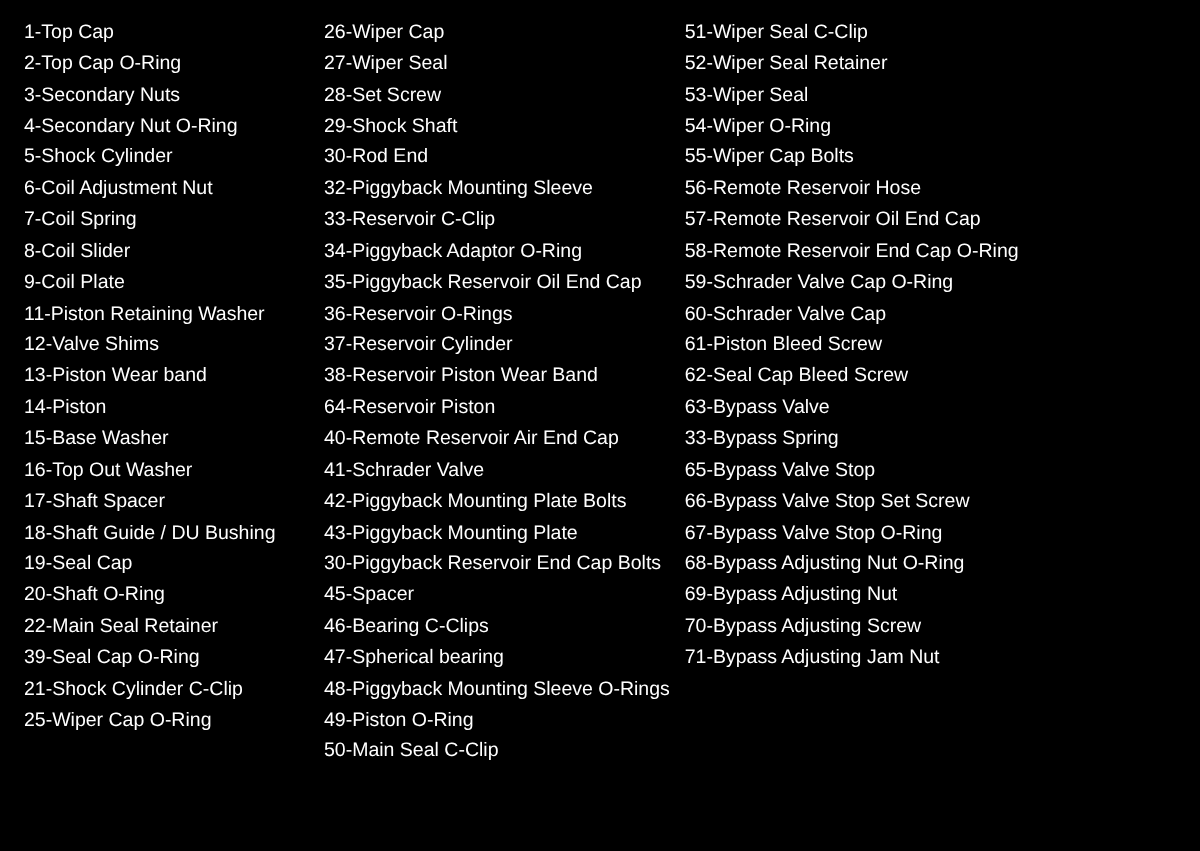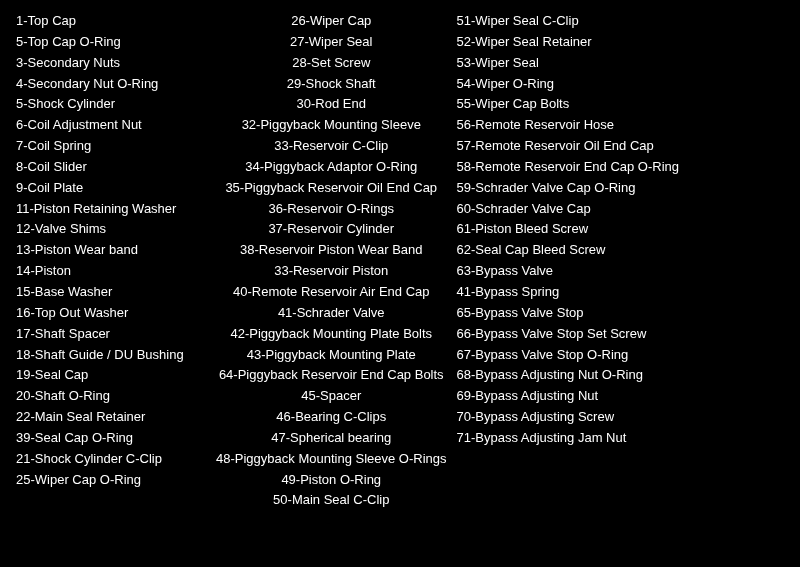--- a/index.html
+++ b/index.html
@@ -29,7 +29,6 @@
     .col-2 {
       min-width: 230px;
       padding-right: 10px;
-      text-align: center;
     }
     .col-3 {
       min-width: 220px;

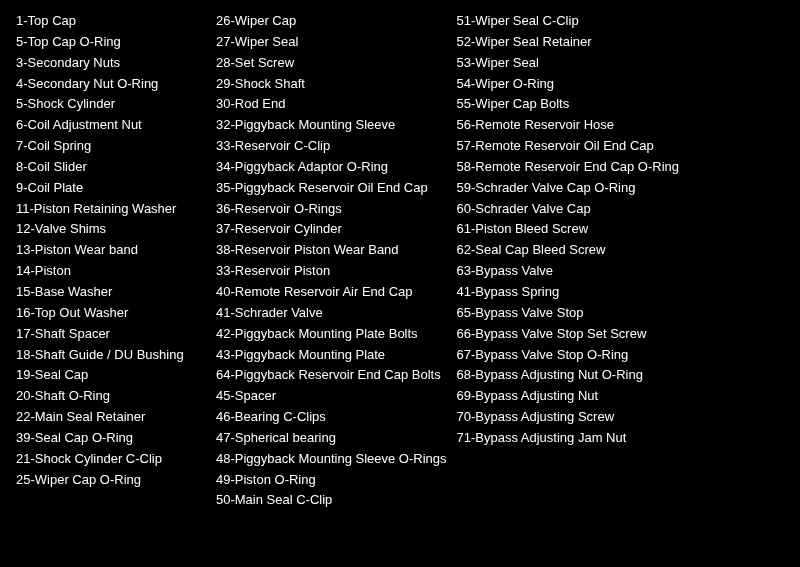--- a/index.html
+++ b/index.html
@@ -45,7 +45,7 @@
 
   <div class="col col-1" id="col1-container">
       <div class="item">1-Top Cap</div>
-      <div class="item">5-Top Cap O-Ring</div>
+      <div class="item">2-Top Cap O-Ring</div>
       <div class="item">3-Secondary Nuts</div>
       <div class="item">4-Secondary Nut O-Ring</div>
       <div class="item">5-Shock Cylinder</div>

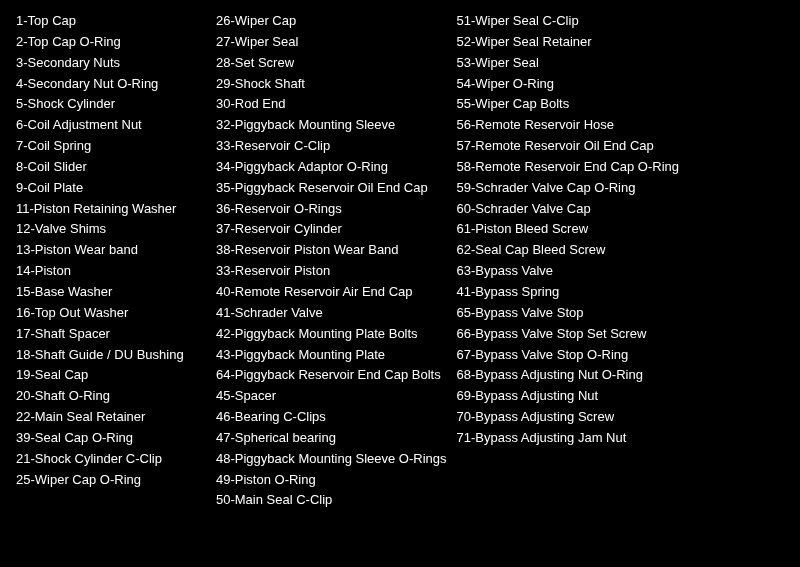--- a/index.html
+++ b/index.html
@@ -82,7 +82,7 @@
       <div class="item">36-Reservoir O-Rings</div>
       <div class="item">37-Reservoir Cylinder</div>
       <div class="item">38-Reservoir Piston Wear Band</div>
-      <div class="item">33-Reservoir Piston</div>
+      <div class="item">64-Reservoir Piston</div>
       <div class="item">40-Remote Reservoir Air End Cap</div>
       <div class="item">41-Schrader Valve</div>
       <div class="item">42-Piggyback Mounting Plate Bolts</div>

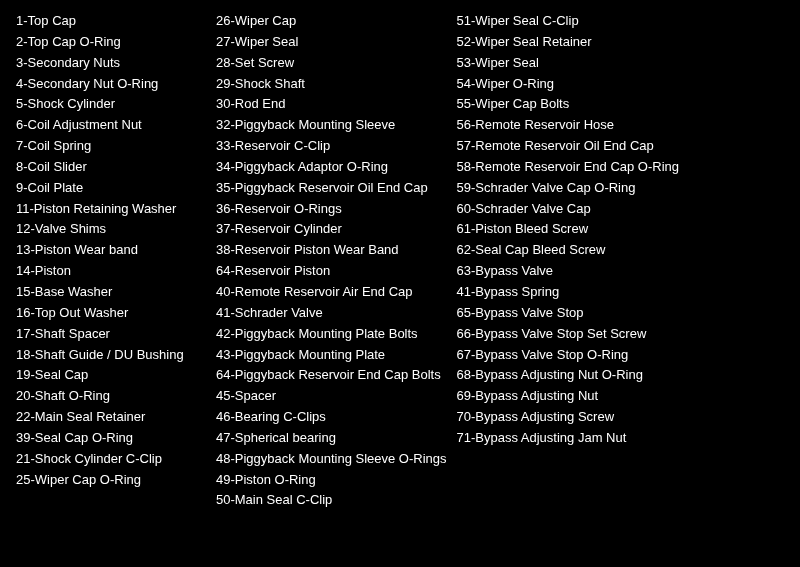--- a/index.html
+++ b/index.html
@@ -110,7 +110,7 @@
       <div class="item">61-Piston Bleed Screw</div>
       <div class="item">62-Seal Cap Bleed Screw</div>
       <div class="item">63-Bypass Valve</div>
-      <div class="item">41-Bypass Spring</div>
+      <div class="item">33-Bypass Spring</div>
       <div class="item">65-Bypass Valve Stop</div>
       <div class="item">66-Bypass Valve Stop Set Screw</div>
       <div class="item">67-Bypass Valve Stop O-Ring</div>

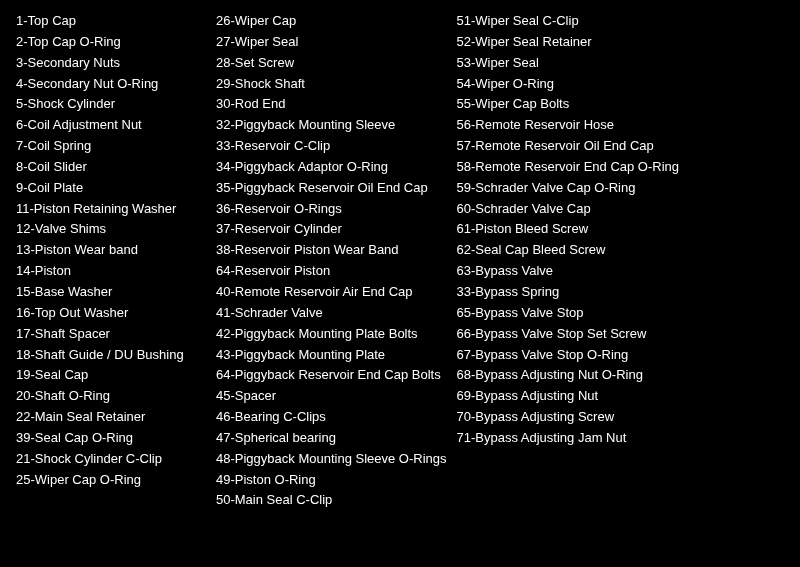--- a/index.html
+++ b/index.html
@@ -87,7 +87,7 @@
       <div class="item">41-Schrader Valve</div>
       <div class="item">42-Piggyback Mounting Plate Bolts</div>
       <div class="item">43-Piggyback Mounting Plate</div>
-      <div class="item">64-Piggyback Reservoir End Cap Bolts</div>
+      <div class="item">30-Piggyback Reservoir End Cap Bolts</div>
       <div class="item">45-Spacer</div>
       <div class="item">46-Bearing C-Clips</div>
       <div class="item">47-Spherical bearing</div>

